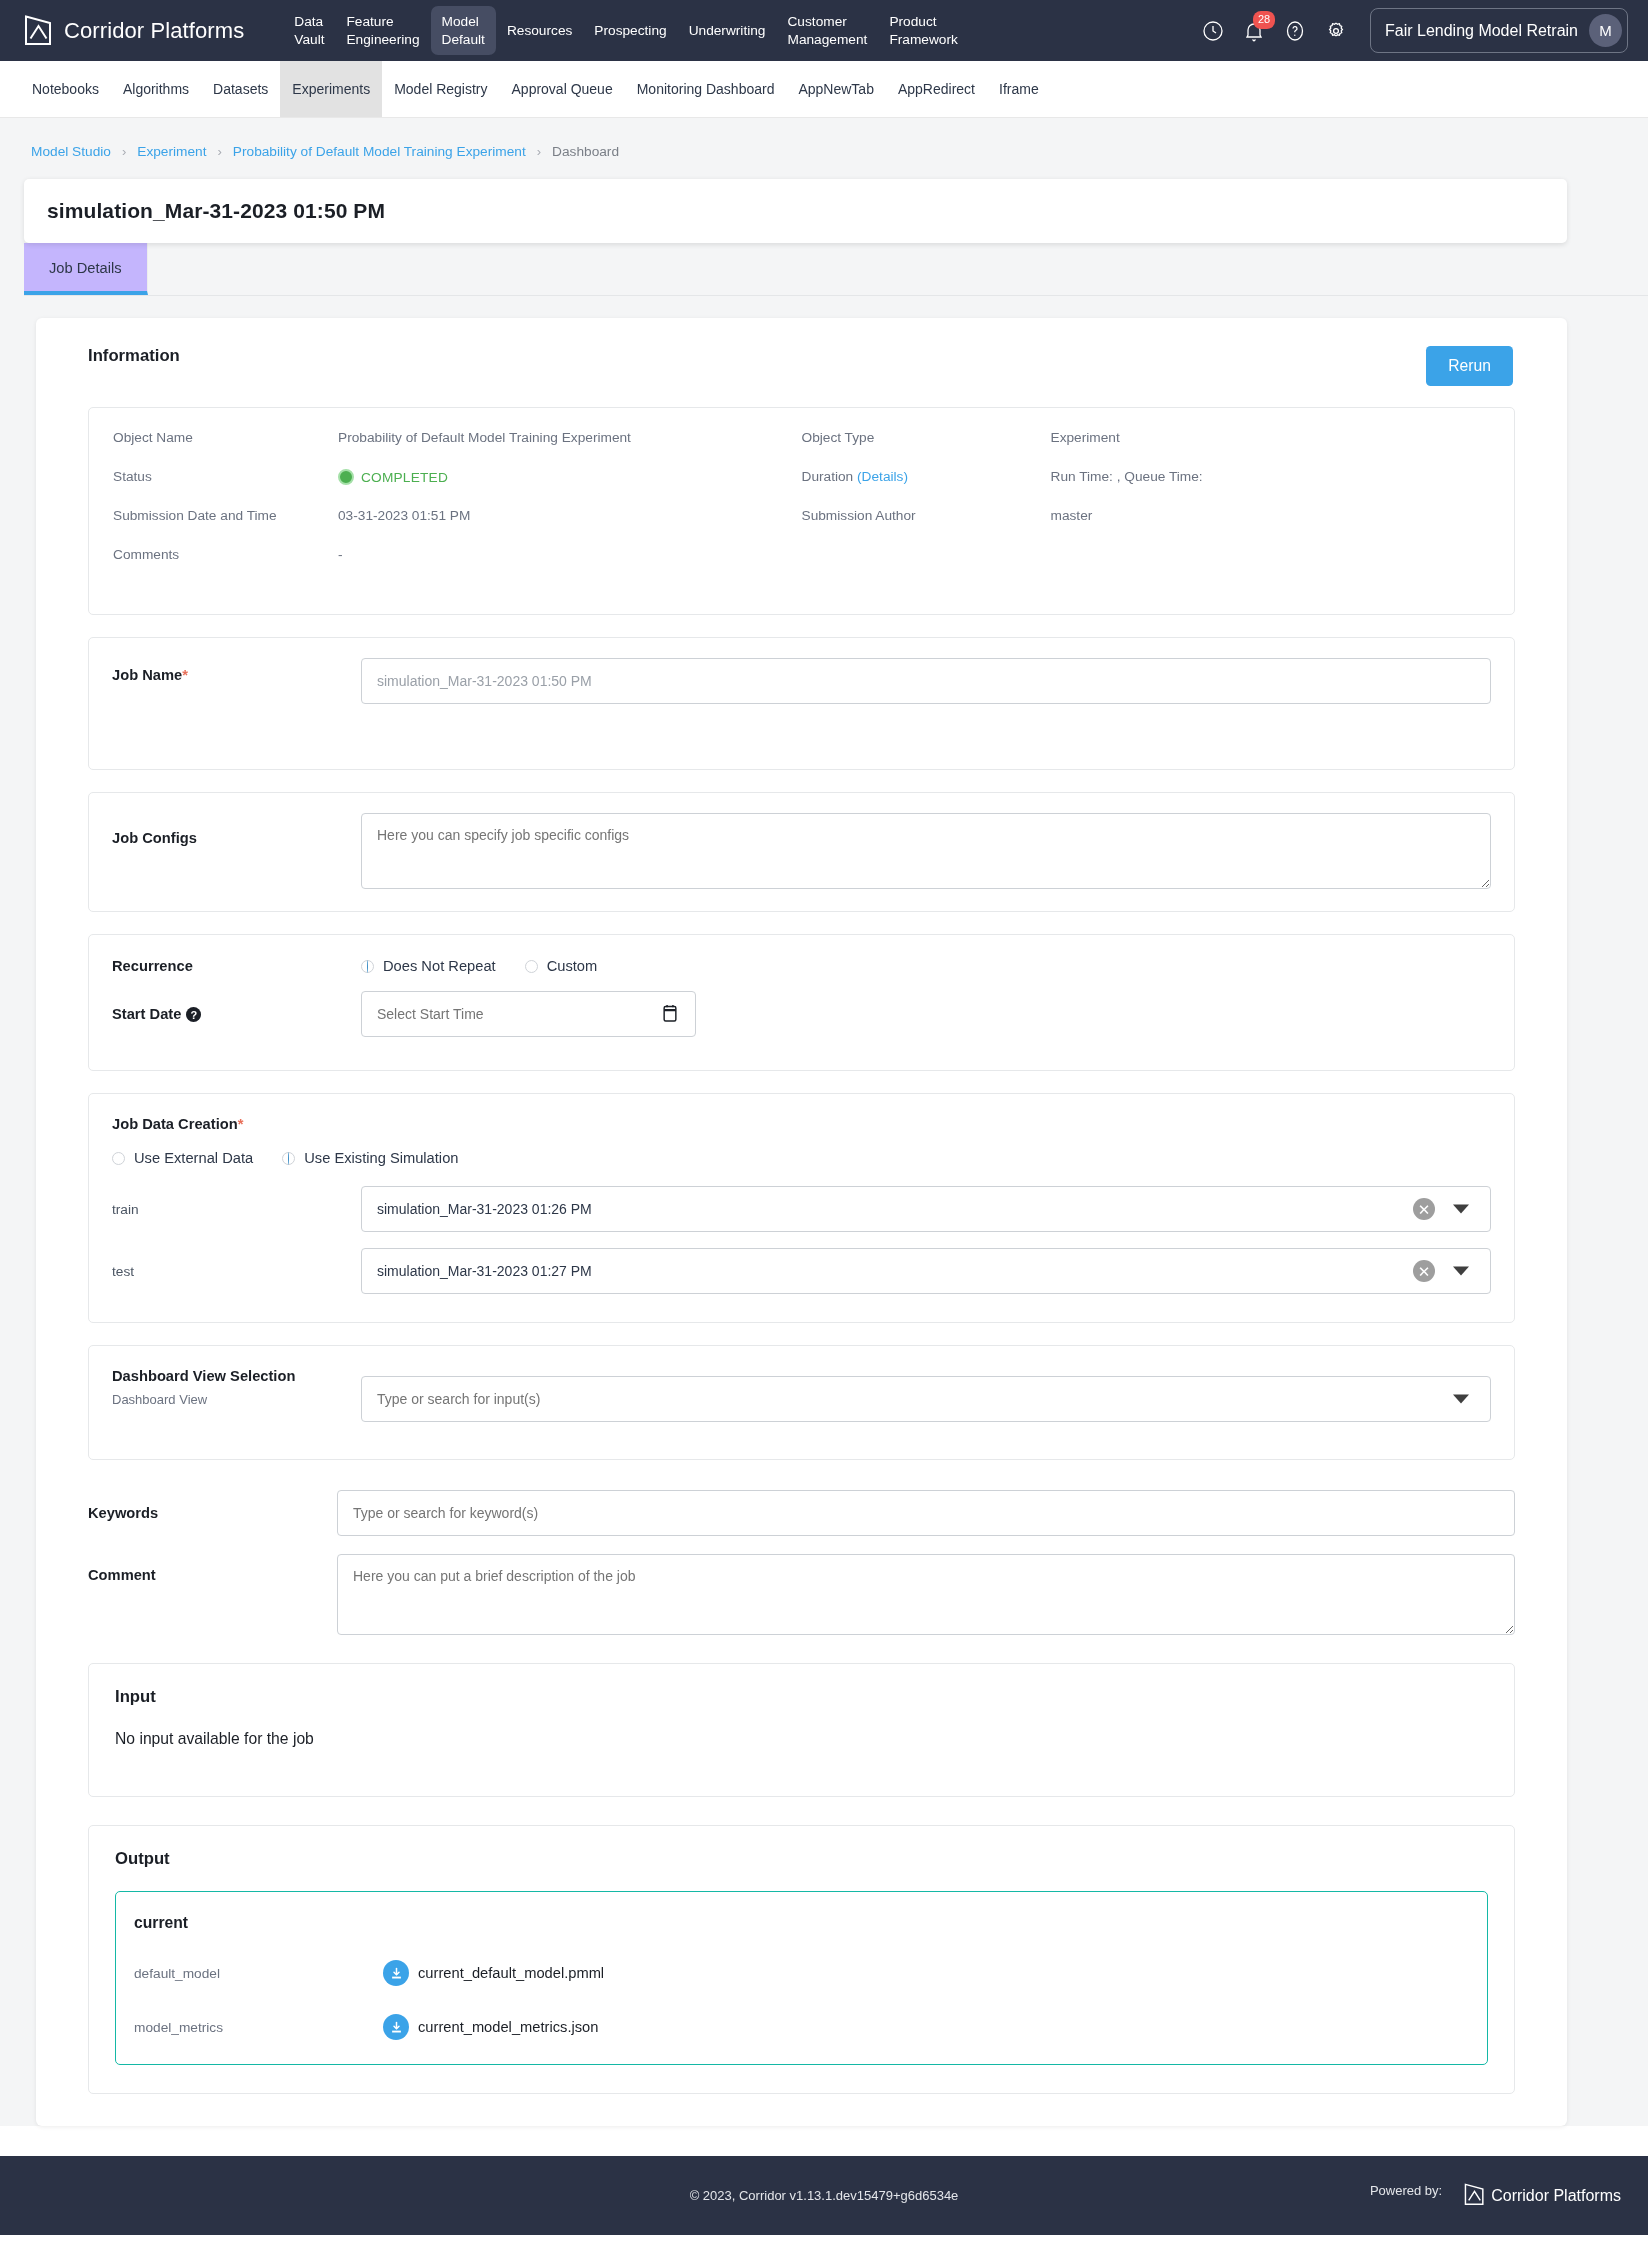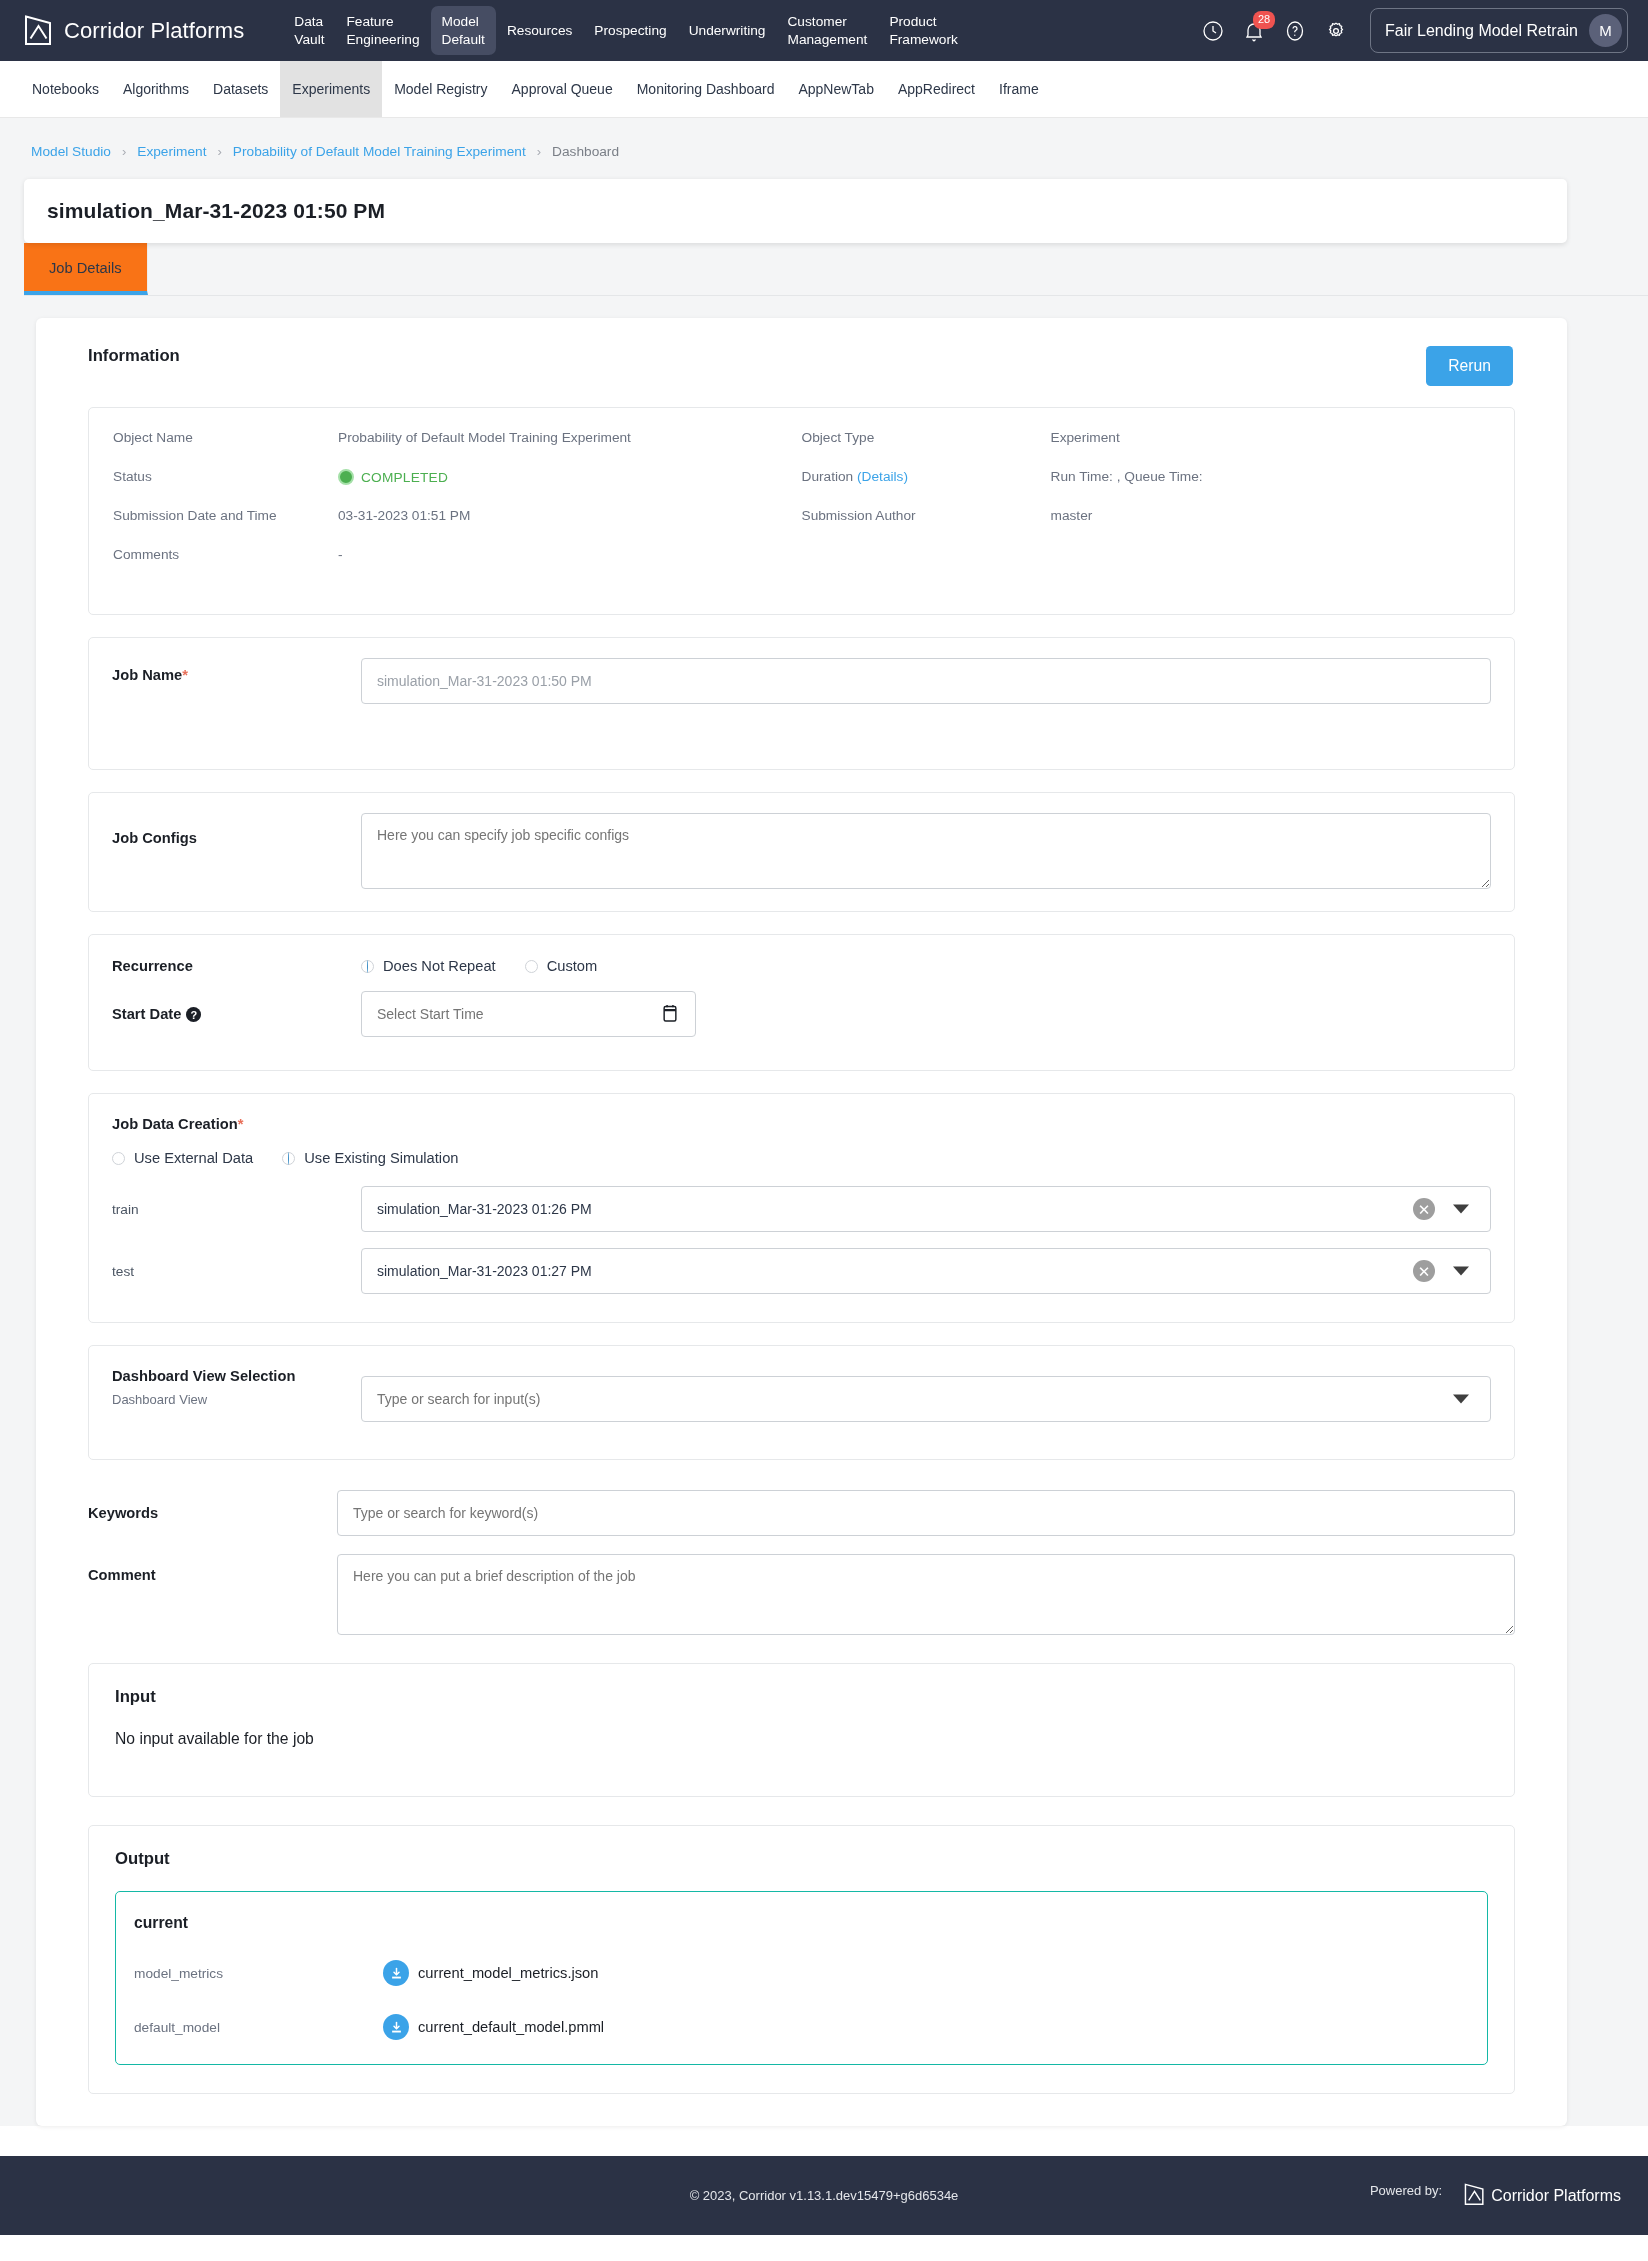--- a/index.html
+++ b/index.html
@@ -150,7 +150,7 @@
     width: calc(100% - 24px);
   }
   .tab {
-    background: #f97316;
+    background: #c4b5fd;
     padding: 17px 25px 15px;
     font-size: 14.7px;
     color: #2d3748;

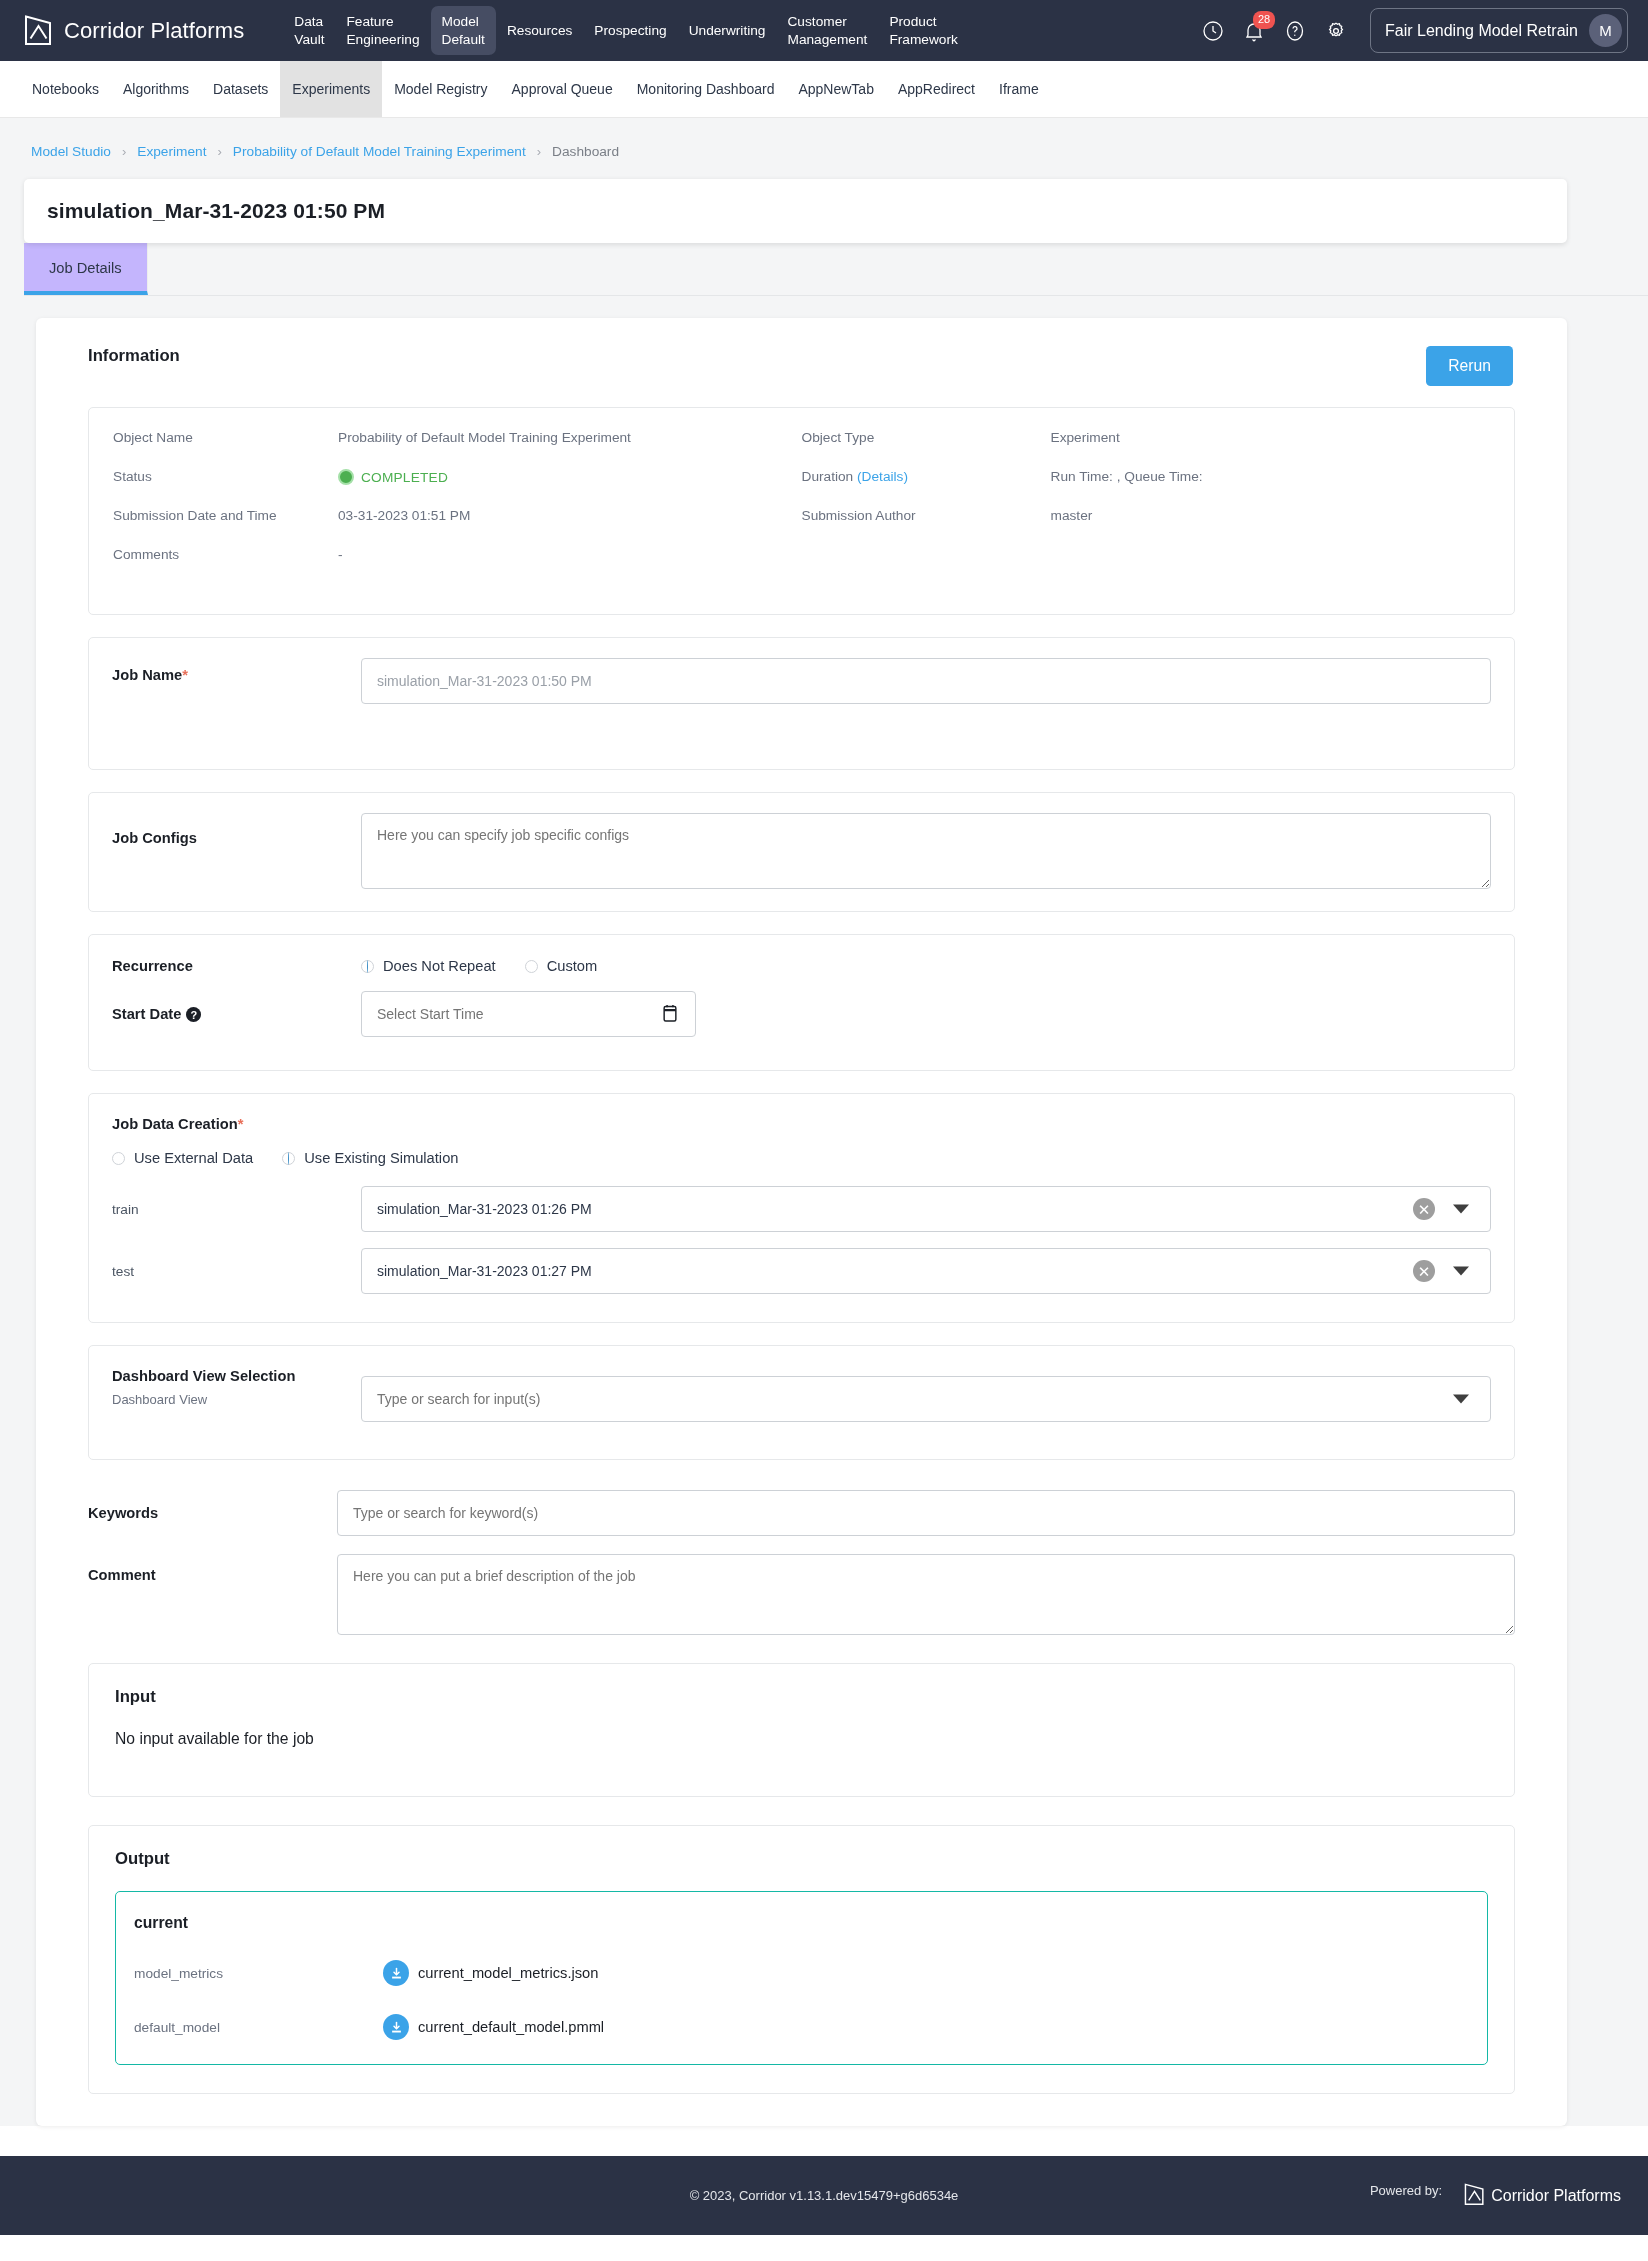--- a/index.html
+++ b/index.html
@@ -630,6 +630,20 @@
         <div class="out-group-name">current</div>
 
         <div class="out-row">
+          <div class="out-key">default_model</div>
+          <div class="out-file">
+            <span class="dl-icon">
+              <svg width="15" height="15" viewBox="0 0 24 24" fill="none" stroke="#ffffff" stroke-width="2.4" stroke-linecap="round">
+                <path d="M12 4 v9"></path>
+                  <path d="M8 10 l4 4 l4 -4"></path>
+                  <path d="M5 17 h14 v3 H5 z" fill="#ffffff" stroke="none"></path>
+              </svg>
+            </span>
+            <span class="out-file-name">current_default_model.pmml</span>
+          </div>
+        </div>
+
+        <div class="out-row">
           <div class="out-key">model_metrics</div>
           <div class="out-file">
             <span class="dl-icon">
@@ -640,20 +654,6 @@
               </svg>
             </span>
             <span class="out-file-name">current_model_metrics.json</span>
-          </div>
-        </div>
-
-        <div class="out-row">
-          <div class="out-key">default_model</div>
-          <div class="out-file">
-            <span class="dl-icon">
-              <svg width="15" height="15" viewBox="0 0 24 24" fill="none" stroke="#ffffff" stroke-width="2.4" stroke-linecap="round">
-                <path d="M12 4 v9"></path>
-                  <path d="M8 10 l4 4 l4 -4"></path>
-                  <path d="M5 17 h14 v3 H5 z" fill="#ffffff" stroke="none"></path>
-              </svg>
-            </span>
-            <span class="out-file-name">current_default_model.pmml</span>
           </div>
         </div>
       </div>

